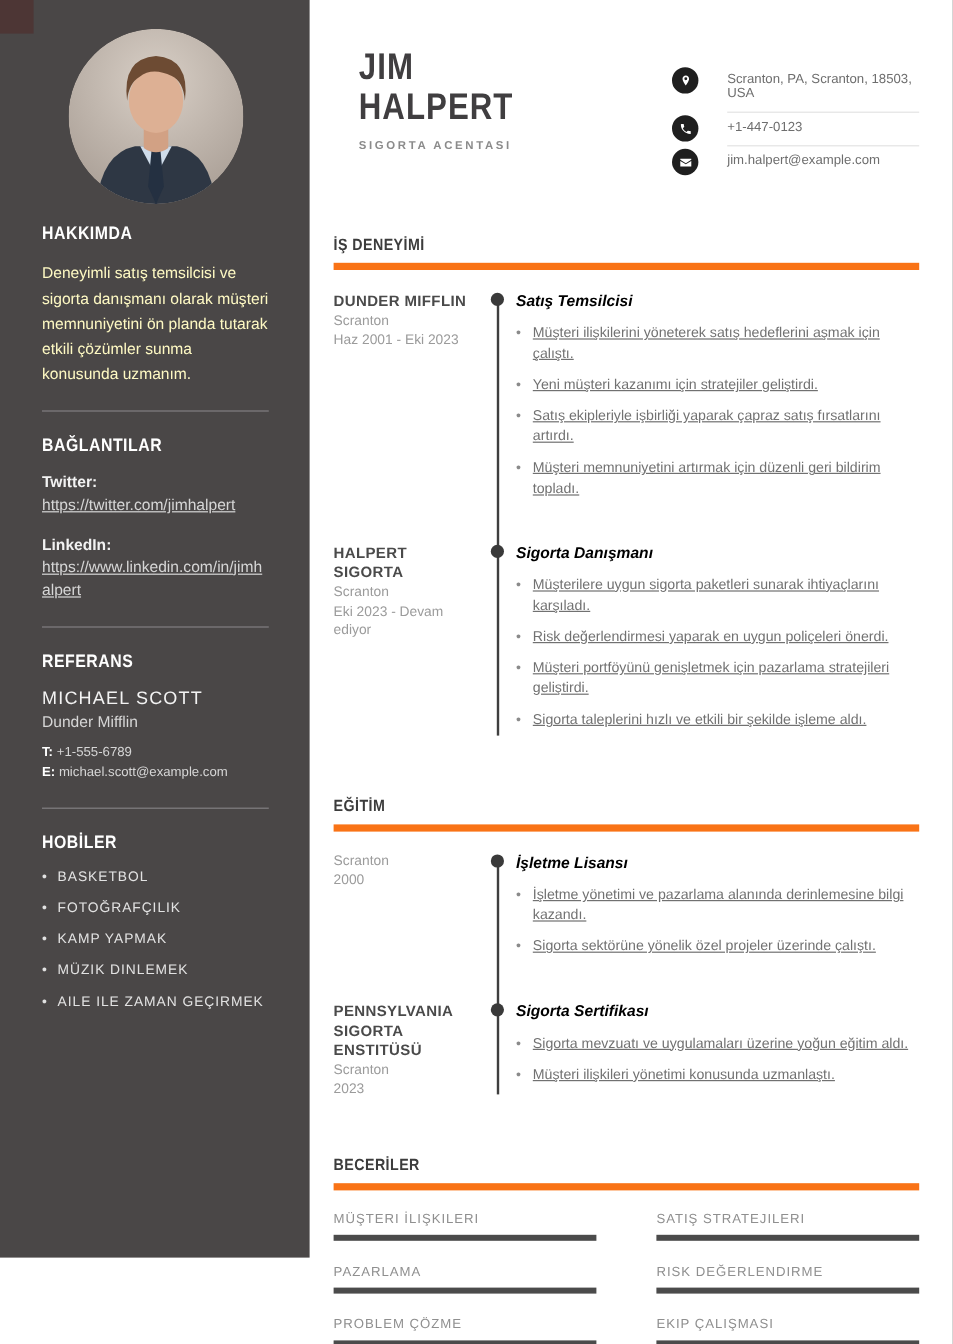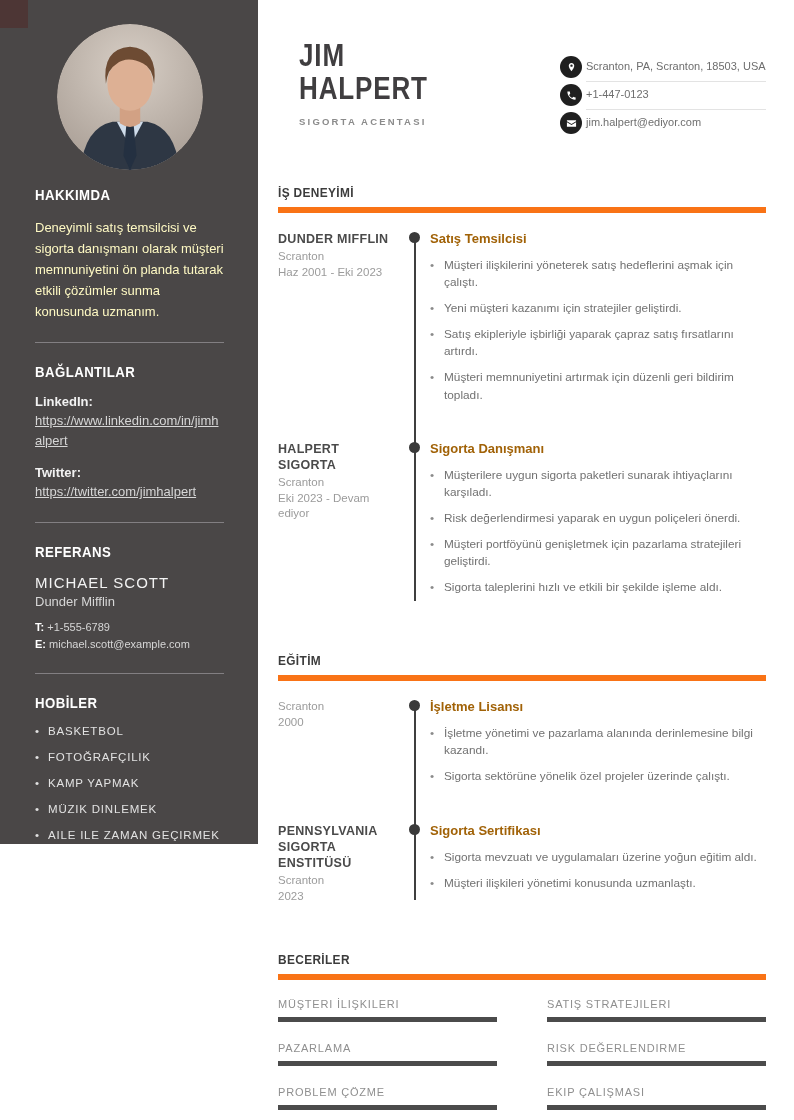--- a/index.html
+++ b/index.html
@@ -37,7 +37,7 @@
   .name-block h1 span { display:block; transform:scaleX(.84); transform-origin:0 50%; }
   .role-line { margin-top:10px; font-size:9.5px; font-weight:700; letter-spacing:2.2px; color:#8b8b8b; }
   .contact-block { width:206px; margin-top:14px; }
-  .c-row { display:flex; align-items:flex-start; gap:4px; }
+  .c-row { display:flex; align-items:flex-start; gap:24px; }
   .c-icon { flex:0 0 22px; width:22px; height:22px; border-radius:50%; background:#1f1f1f; display:flex; align-items:center; justify-content:center; margin-top:2px; }
   .c-icon svg { width:11px; height:11px; fill:#ffffff; }
   .c-text { flex:1; font-size:11px; color:#6e6e6e; padding:6px 0 9px; }

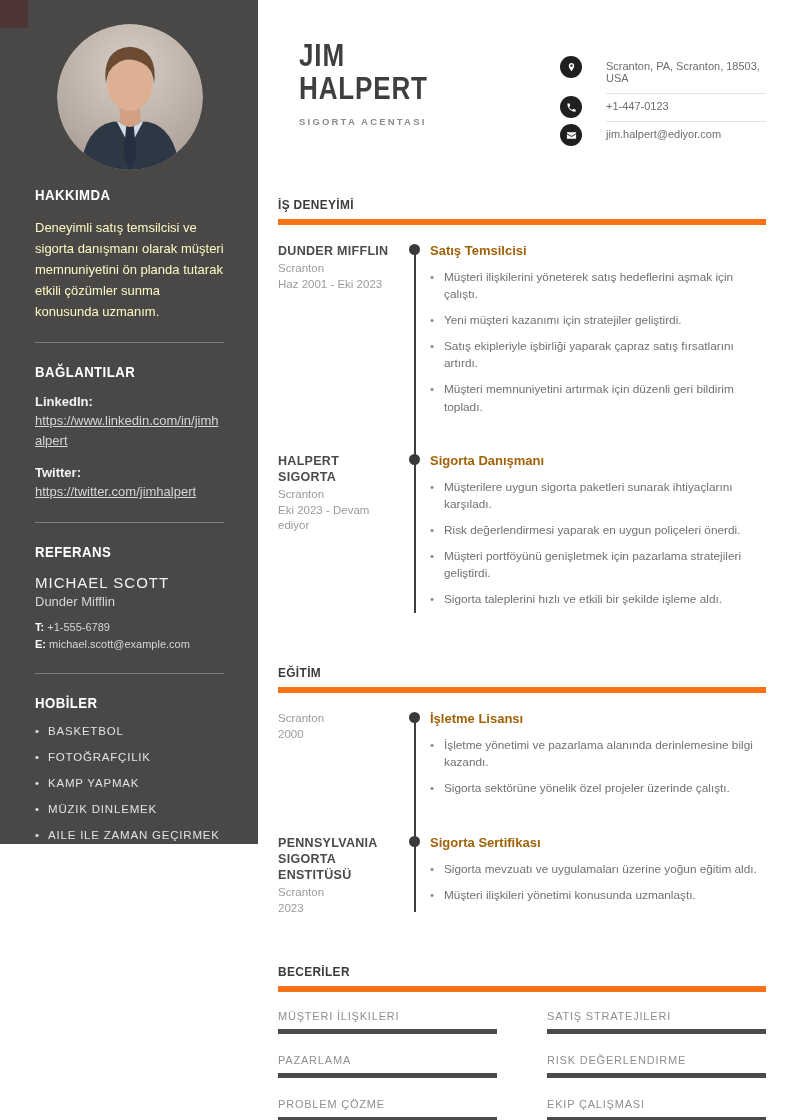--- a/index.html
+++ b/index.html
@@ -172,7 +172,7 @@
                 <path d="M2 5h20v2L12 13 2 7V5zm0 4.2l10 6 10-6V19H2V9.2z"></path>
               </svg>
           </span>
-          <span class="c-text">jim.halpert@ediyor.com</span>
+          <span class="c-text">jim.halpert@example.com</span>
         </div>
       </div>
     </header>

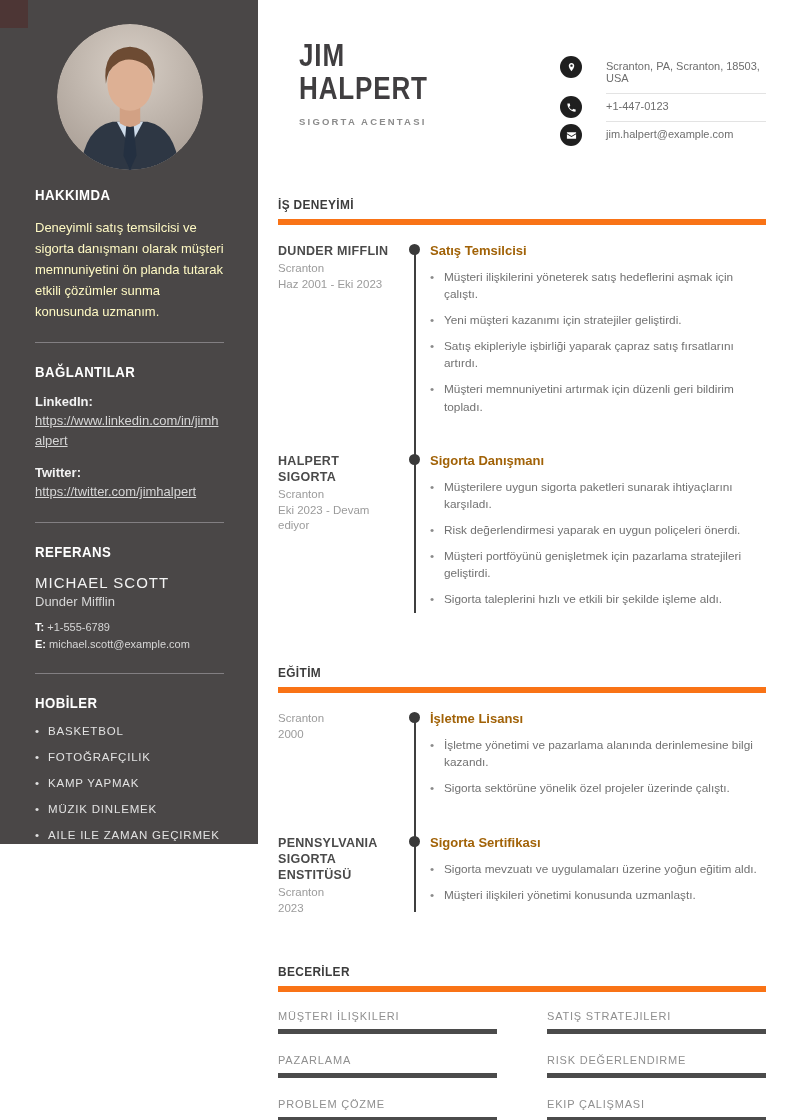--- a/index.html
+++ b/index.html
@@ -11,7 +11,7 @@
   .corner-accent { position:absolute; left:0; top:0; width:28px; height:28px; background:#4d3635; z-index:3; }
 
   
-  .sidebar { position:absolute; left:0; top:0; width:258px; height:844px; background:#4a4747; color:#d8d8d8; padding:24px 34px 0 35px; z-index:2; }
+  .sidebar { position:absolute; left:0; top:0; width:258px; height:1048px; background:#4a4747; color:#d8d8d8; padding:24px 34px 0 35px; z-index:2; }
   .photo-wrap { width:146px; height:146px; border-radius:50%; overflow:hidden; margin:0 auto; }
   .photo-wrap svg { display:block; width:100%; height:100%; }
   .side-section { margin-top:16px; }

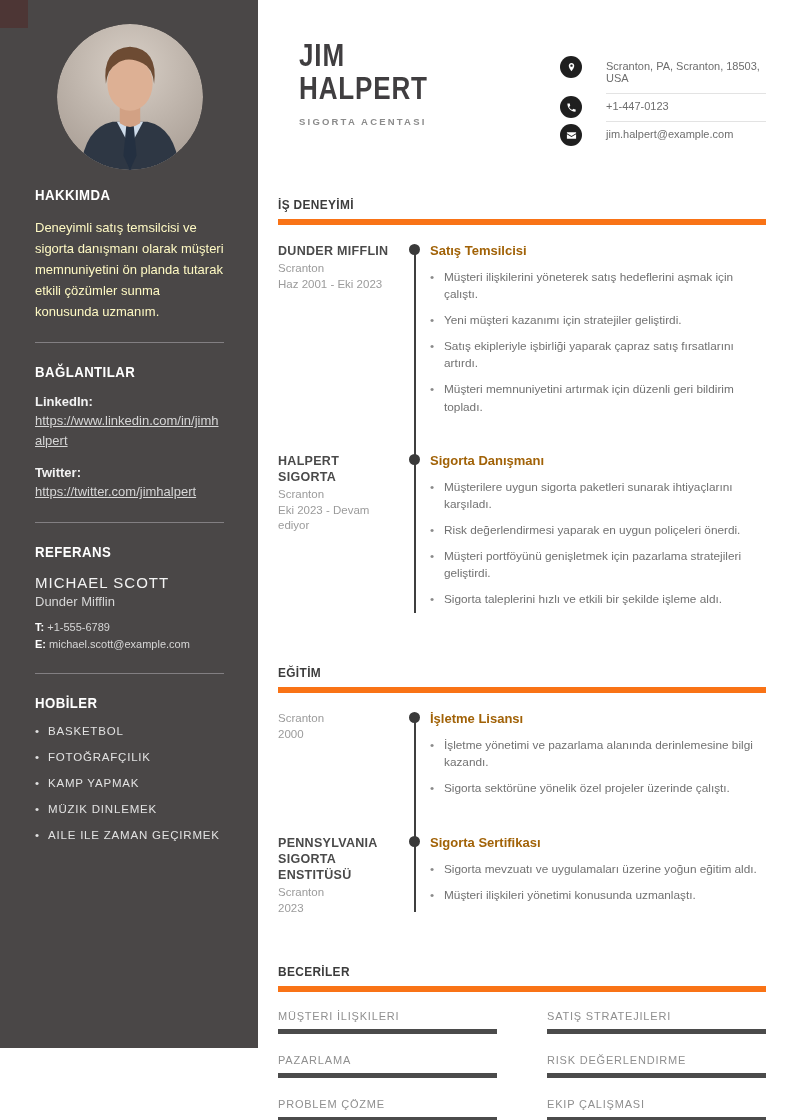--- a/index.html
+++ b/index.html
@@ -56,7 +56,7 @@
   .meta { font-size:11.5px; color:#9b9b9b; line-height:1.35; }
   .e-right { flex:1; position:relative; padding-left:22px; }
   .e-right::before { content:""; position:absolute; left:1px; top:1px; width:11px; height:11px; border-radius:50%; background:#3a3a3a; }
-  .e-role { font-size:13px; font-weight:700; color:#a16207; margin-bottom:11px; }
+  .e-role { font-size:13px; font-weight:700; color:#000000; margin-bottom:11px;font-style:italic; }
   .bullet-list { list-style:none; }
   .bullet-list li { font-size:11.8px; color:#717171; line-height:1.45; margin-bottom:9px; position:relative; padding-left:14px; }
   .bullet-list li::before { content:"•"; position:absolute; left:0; top:0; color:#8a8a8a; }

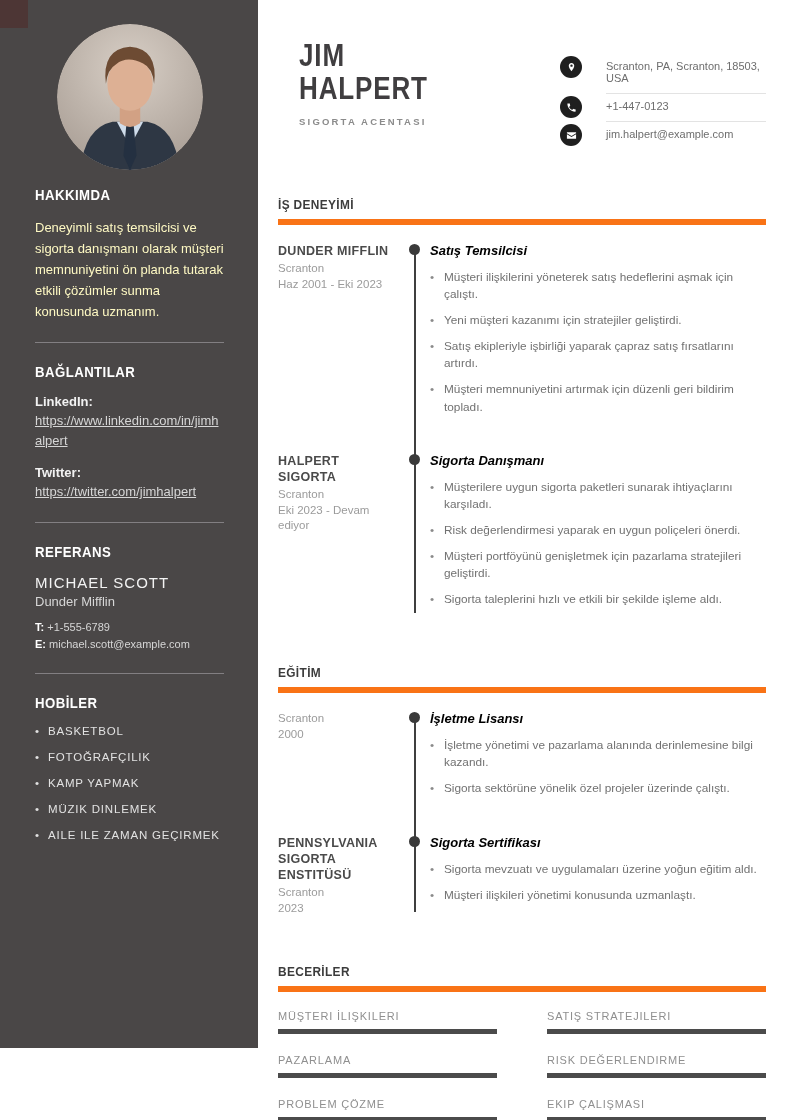--- a/index.html
+++ b/index.html
@@ -58,7 +58,7 @@
   .e-right::before { content:""; position:absolute; left:1px; top:1px; width:11px; height:11px; border-radius:50%; background:#3a3a3a; }
   .e-role { font-size:13px; font-weight:700; color:#000000; margin-bottom:11px;font-style:italic; }
   .bullet-list { list-style:none; }
-  .bullet-list li { font-size:11.8px; color:#717171; line-height:1.45; margin-bottom:9px; position:relative; padding-left:14px; }
+  .bullet-list li { font-size:11.8px; color:#717171; line-height:1.45; margin-bottom:9px; position:relative; padding-left:14px;text-decoration:underline; }
   .bullet-list li::before { content:"•"; position:absolute; left:0; top:0; color:#8a8a8a; }
 
   .grid2 { display:grid; grid-template-columns:1fr 1fr; column-gap:50px; row-gap:20px; }

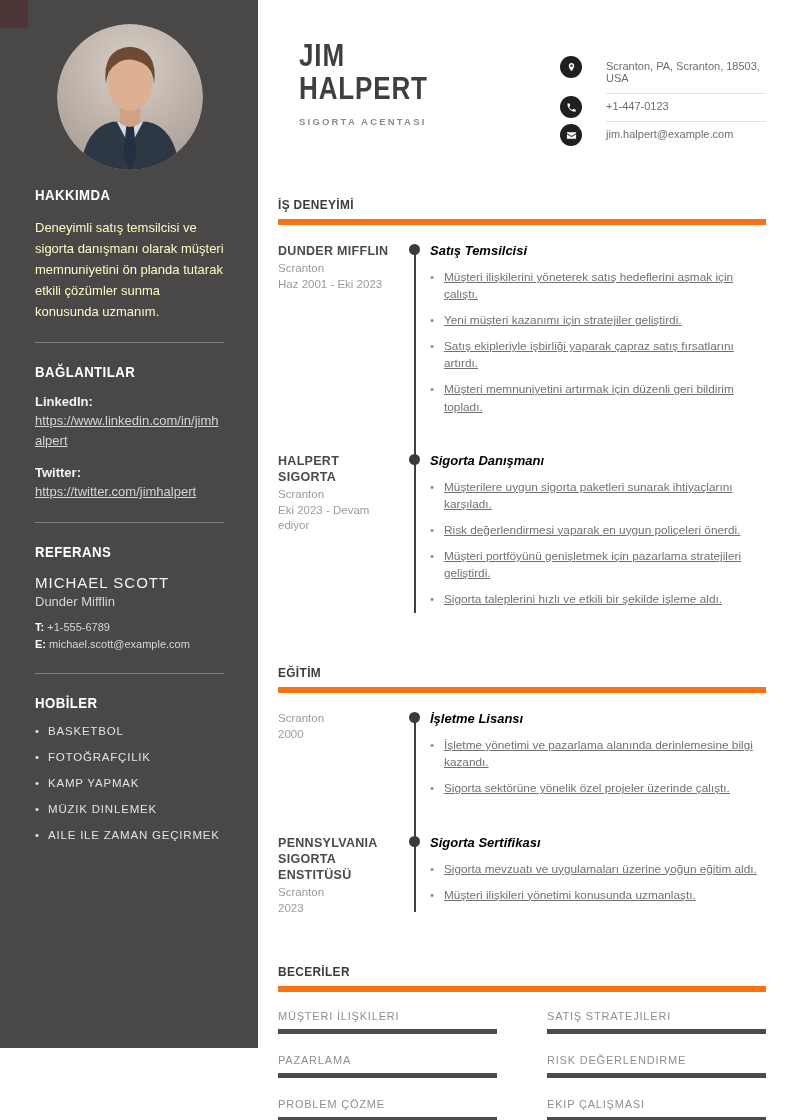--- a/index.html
+++ b/index.html
@@ -106,12 +106,12 @@
     <section class="side-section">
       <h2 class="side-title"><span class="cond">BAĞLANTILAR</span></h2>
       <div class="link-group">
+        <div class="link-label">Twitter:</div>
+        <a class="link-url">https://twitter.com/jimhalpert</a>
+      </div>
+      <div class="link-group">
         <div class="link-label">LinkedIn:</div>
         <a class="link-url">https://www.linkedin.com/in/jimhalpert</a>
-      </div>
-      <div class="link-group">
-        <div class="link-label">Twitter:</div>
-        <a class="link-url">https://twitter.com/jimhalpert</a>
       </div>
     </section>
 

